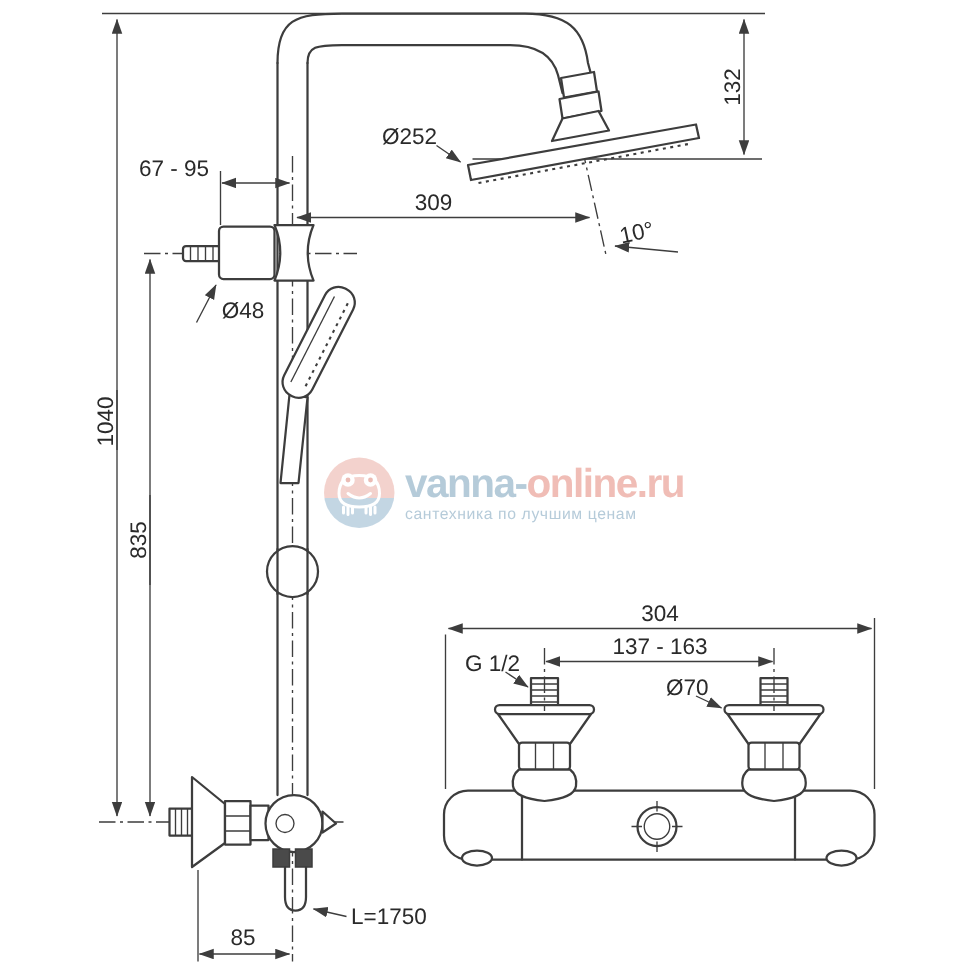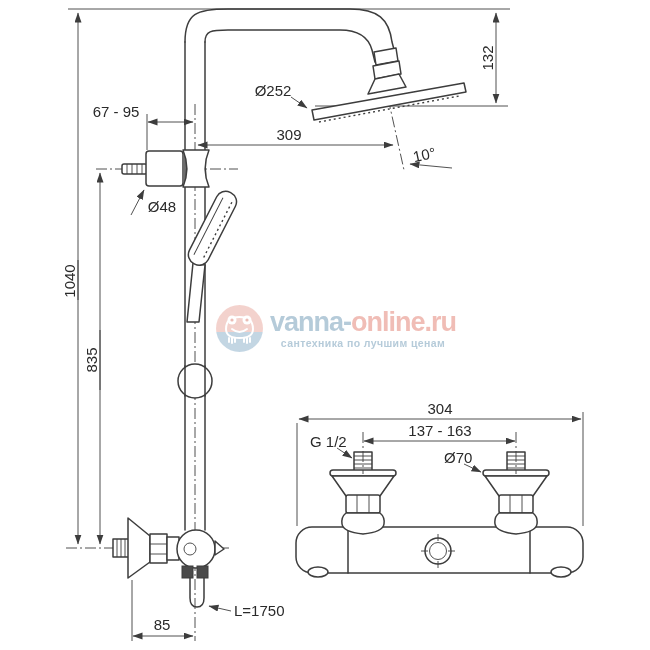--- a/index.html
+++ b/index.html
@@ -22,7 +22,7 @@
   .dots{fill:none;stroke:var(--ink);stroke-width:1.4;stroke-dasharray:2 3;}
   
   #watermark{position:absolute;left:216px;top:305px;display:flex;align-items:center;gap:7px;
-             opacity:.85;pointer-events:none;text-align:center;}
+             opacity:.85;pointer-events:none;}
   #wm-logo{width:47px;height:47px;border-radius:50%;position:relative;flex:0 0 auto;
            background:linear-gradient(180deg,var(--wm-logo-top) 0 58%,var(--wm-logo-bottom) 58% 100%);}
   #wm-text{line-height:1;}

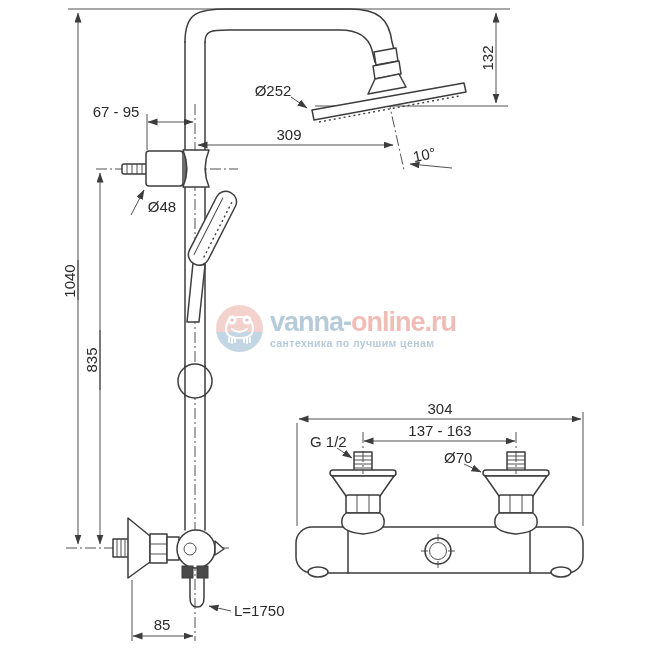--- a/index.html
+++ b/index.html
@@ -28,7 +28,7 @@
   #wm-text{line-height:1;}
   #wm-brand{font-size:27px;font-weight:bold;letter-spacing:-1px;white-space:nowrap;}
   #wm-brand .b{color:var(--wm-blue);} #wm-brand .p{color:var(--wm-pink);}
-  #wm-tagline{font-size:10.5px;color:var(--wm-blue);margin-top:2px;letter-spacing:.4px;white-space:nowrap;font-weight:bold;}
+  #wm-tagline{font-size:10.5px;color:var(--wm-blue);margin-top:2px;letter-spacing:.4px;white-space:nowrap;}
 </style>
 </head>
 <body>

